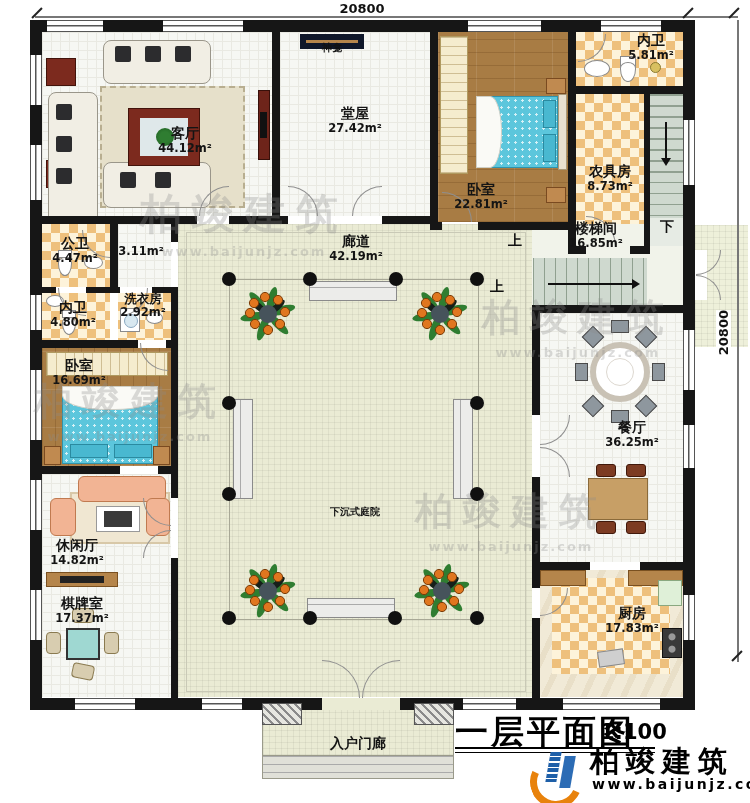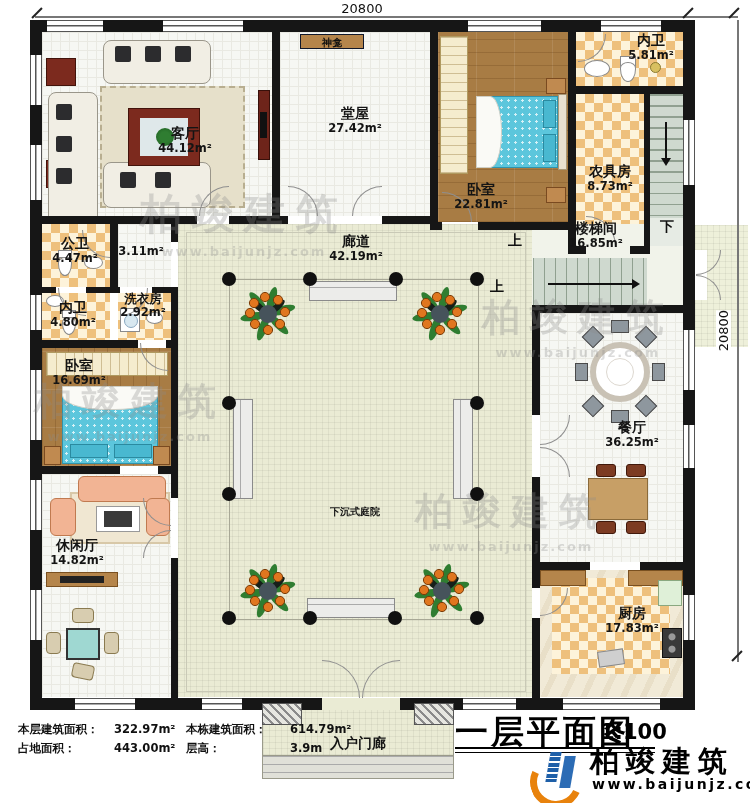--- a/index.html
+++ b/index.html
@@ -37,7 +37,7 @@
   .wm{z-index:50;color:#8c8c8c;opacity:.30;font-weight:bold;pointer-events:none;text-align:center;white-space:nowrap;}
   .wm .cn{font-size:42px;letter-spacing:10px;display:block;}
   .wm .url{font-size:13px;letter-spacing:2px;display:block;margin-top:2px;}
-  .dim{z-index:11;color:#111;font-weight:normal;font-size:13px;}
+  .dim{z-index:11;color:#111;font-weight:bold;font-size:13px;}
   .tick{width:14px;height:2px;background:#222;transform:rotate(-45deg);z-index:11;}
   .stxt{font-size:11.5px;font-weight:bold;color:#111;}
   .updown{z-index:10;font-size:14px;font-weight:bold;color:#111;}

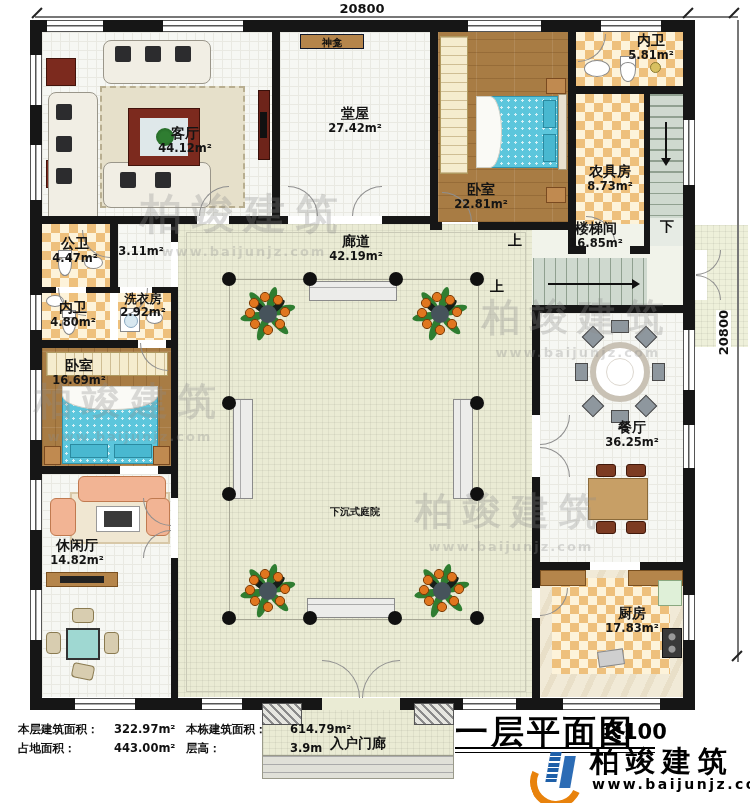--- a/index.html
+++ b/index.html
@@ -156,7 +156,7 @@
   <div class="f furn" style="left:258px;top:90px;width:12px;height:70px;background:#6e241a;border:1px solid #38100a"></div>
   <div class="f furn" style="left:260px;top:112px;width:7px;height:26px;background:#111"></div>
 
-  <div class="f furn" style="left:300px;top:34px;width:64px;height:15px;background:#b5854b;border:1px solid #0f172a;z-index:3;text-align:center;font-size:10px;font-weight:bold;color:#111;line-height:15px"><span>神龛</span></div>
+  <div class="f furn" style="left:300px;top:34px;width:64px;height:15px;background:#b5854b;border:6px solid #0f172a;z-index:3;text-align:center;font-size:10px;font-weight:bold;color:#111;line-height:15px"><span>神龛</span></div>
 
   <div class="f furn" style="left:440px;top:36px;width:28px;height:138px;background:#f5ecce;border:1px solid #b09a60;background-image:repeating-linear-gradient(0deg,rgba(150,120,60,.4) 0 1px,transparent 1px 9px)"></div>
   <div class="f furn" style="left:476px;top:96px;width:82px;height:72px;background:#5cc6dc;border:1px solid #2f93ad;background-image:radial-gradient(rgba(255,255,255,.75) 1px,transparent 1.4px);background-size:7px 7px"></div>

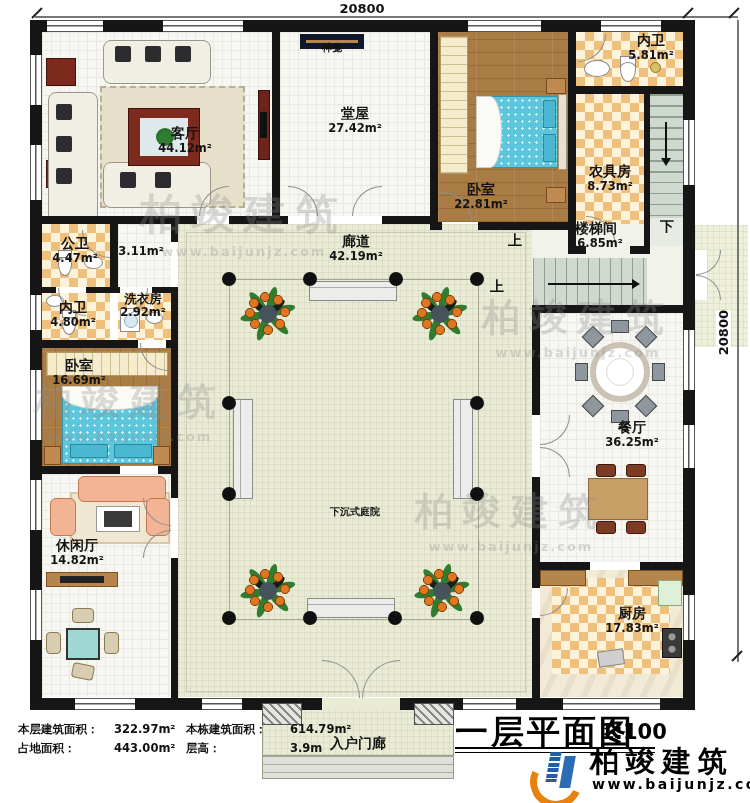--- a/index.html
+++ b/index.html
@@ -361,6 +361,10 @@
       <span class="nm">休闲厅</span>
       <span class="ar">14.82m²</span>
     </div>
+  <div class="f rlabel" style="left:38px;top:596px;width:88px">
+      <span class="nm">棋牌室</span>
+      <span class="ar">17.37m²</span>
+    </div>
   <div class="f rlabel" style="left:296px;top:506px;width:118px">
       <span class="nm" style="font-size:10px">下沉式庭院</span>
     </div>

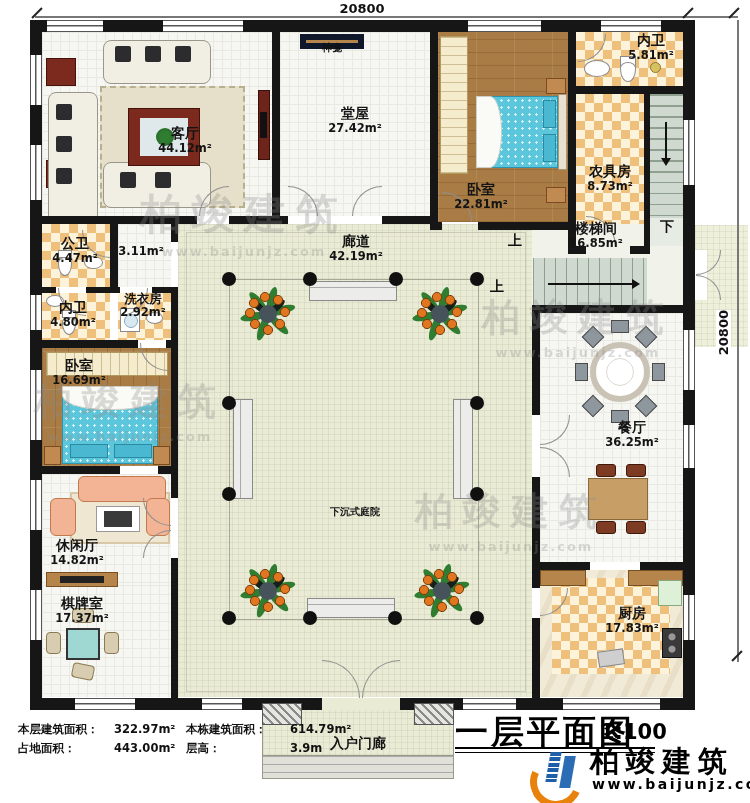--- a/index.html
+++ b/index.html
@@ -410,16 +410,6 @@
       <span class="url">www.baijunjz.com</span>
     </div>
 
-  <div class="f" style="left:18px;top:722px;width:280px;display:grid;grid-template-columns:96px 72px 104px 64px;row-gap:4px;z-index:12">
-    <span class="stxt">本层建筑面积：</span>
-    <span class="stxt">322.97m²</span>
-    <span class="stxt">本栋建筑面积：</span>
-    <span class="stxt">614.79m²</span>
-    <span class="stxt">占地面积：</span>
-    <span class="stxt">443.00m²</span>
-    <span class="stxt">层高：</span>
-    <span class="stxt">3.9m</span>
-  </div>
 
   <div class="f" style="left:455px;top:710px;font-size:33px;font-weight:900;letter-spacing:3px;color:#000;z-index:12">一层平面图</div>
   <div class="f" style="left:600px;top:720px;font-size:21px;font-weight:bold;color:#000;z-index:12">1:100</div>

